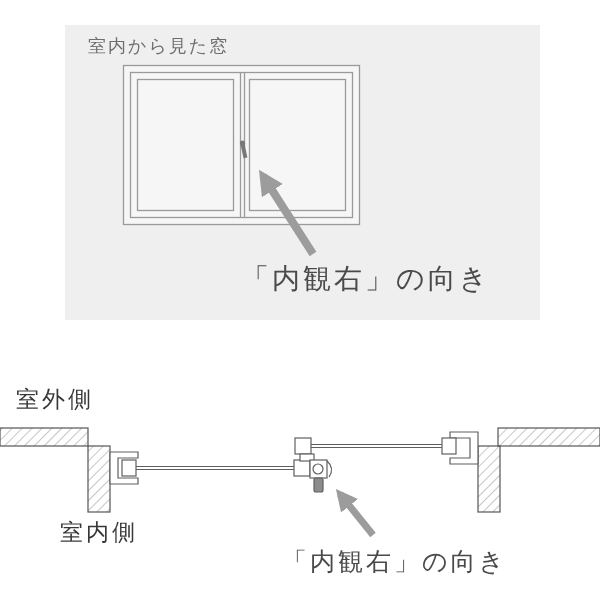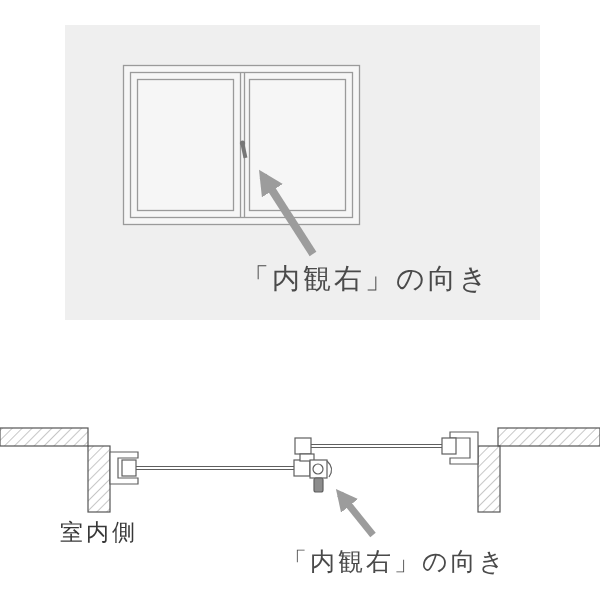--- a/index.html
+++ b/index.html
@@ -29,6 +29,7 @@
 
   <section class="top-panel">
 
+    <div class="panel-title">室内から見た窓</div>
 
     <svg class="window-elevation" width="240" height="172" viewBox="0 0 240 172">
       <g stroke="#9a9a9a" stroke-width="1.3" fill="none">

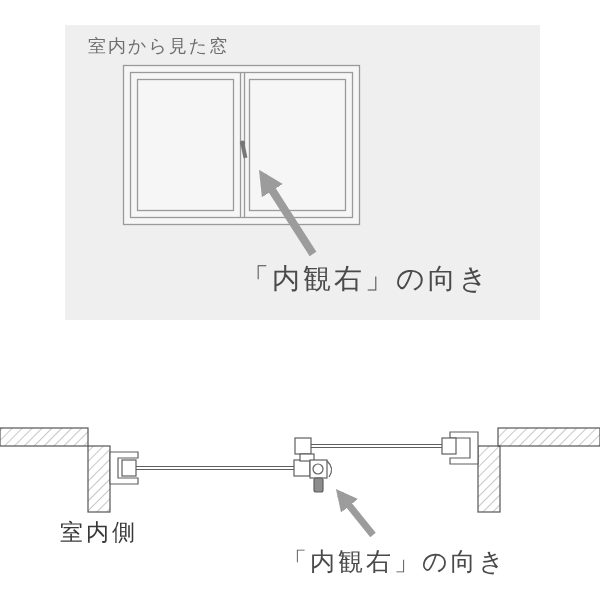--- a/index.html
+++ b/index.html
@@ -60,6 +60,7 @@
 
   <section class="bottom-section">
 
+    <div class="side-label outdoor">室外側</div>
 
     <svg class="cross-section" width="600" height="100" viewBox="0 0 600 100">
       <defs>

